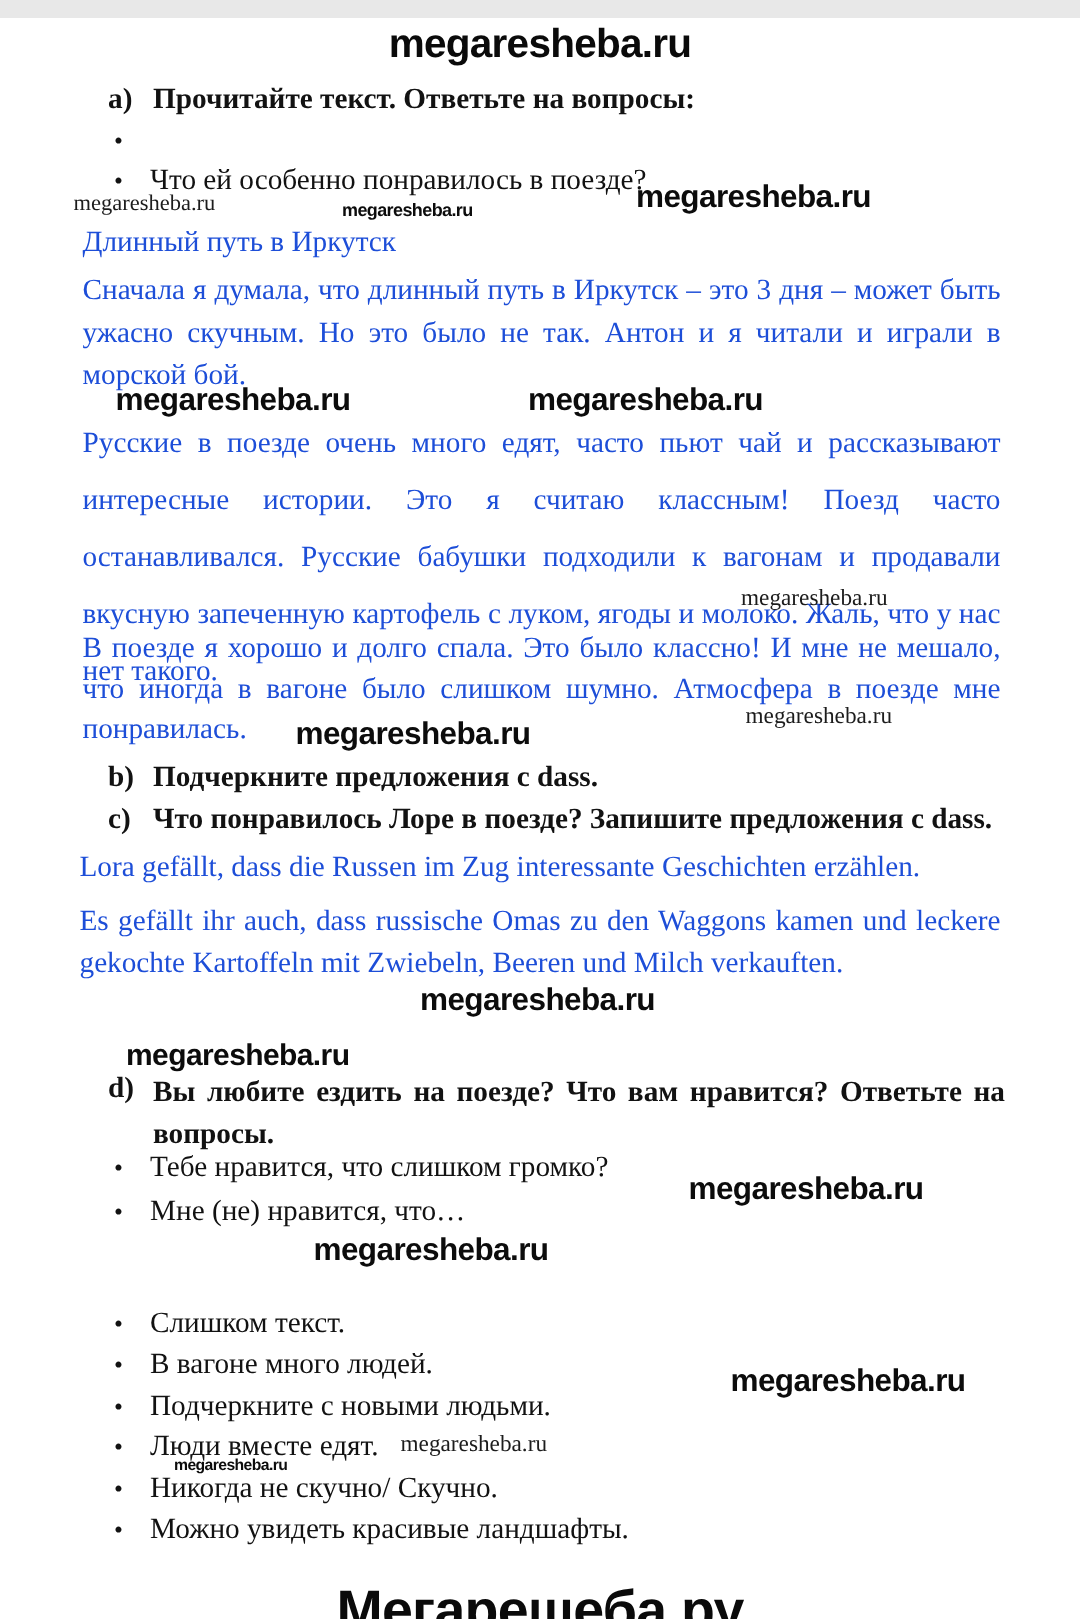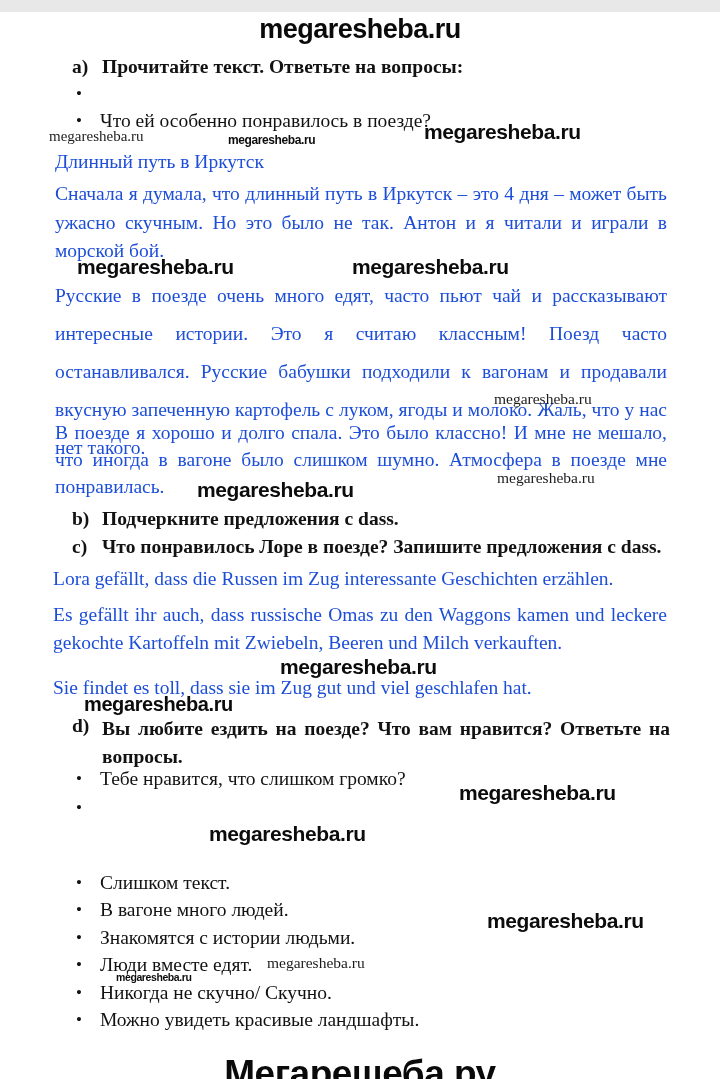--- a/index.html
+++ b/index.html
@@ -73,7 +73,7 @@
 
   <div class="abs txt" style="left:55px; top:139px;">Длинный путь в Иркутск</div>
 
-  <div class="abs txt para p-lh1" style="left:55px; top:168px;">Сначала я думала, что длинный путь в Иркутск – это 4 дня – может быть ужасно скучным. Но это было не так. Антон и я читали и играли в морской бой.</div>
+  <div class="abs txt para p-lh1" style="left:55px; top:168px;">Сначала я думала, что длинный путь в Иркутск – это 3 дня – может быть ужасно скучным. Но это было не так. Антон и я читали и играли в морской бой.</div>
 
   <div class="abs wm-bold" style="left:77px; top:243px; font-size:21px;">megaresheba.ru</div>
   <div class="abs wm-bold" style="left:352px; top:243px; font-size:21px;">megaresheba.ru</div>

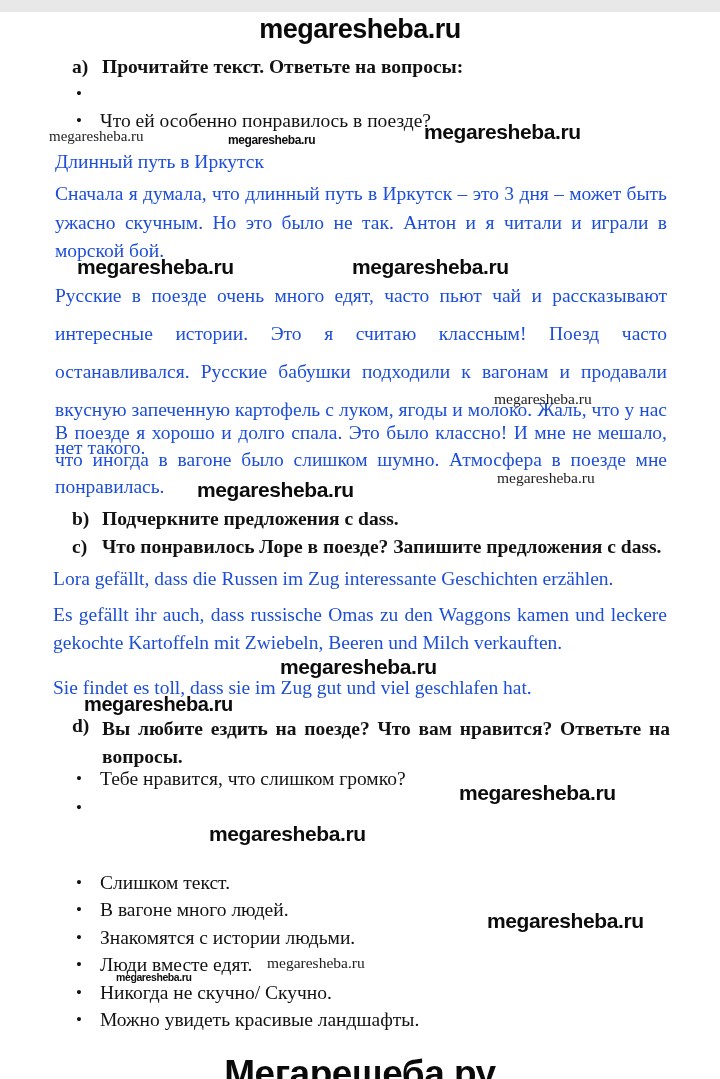--- a/index.html
+++ b/index.html
@@ -97,7 +97,6 @@
   <div class="abs txt para p-lh4" style="left:53px; top:589px; width:614px;">Es gefällt ihr auch, dass russische Omas zu den Waggons kamen und leckere gekochte Kartoffeln mit Zwiebeln, Beeren und Milch verkauften.</div>
   <div class="abs txt" style="left:53px; top:556px; width:616px;">Lora gefällt, dass die Russen im Zug interessante Geschichten erzählen.</div>
   <div class="abs wm-bold" style="left:280px; top:643px; font-size:21px;">megaresheba.ru</div>
-  <div class="abs txt" style="left:53px; top:665px; width:616px;">Sie findet es toll, dass sie im Zug gut und viel geschlafen hat.</div>
   <div class="abs wm-bold" style="left:84px; top:681px; font-size:20px;">megaresheba.ru</div>
 
   <div class="abs heading heading-wrap" style="left:72px; top:703px; width:598px;">

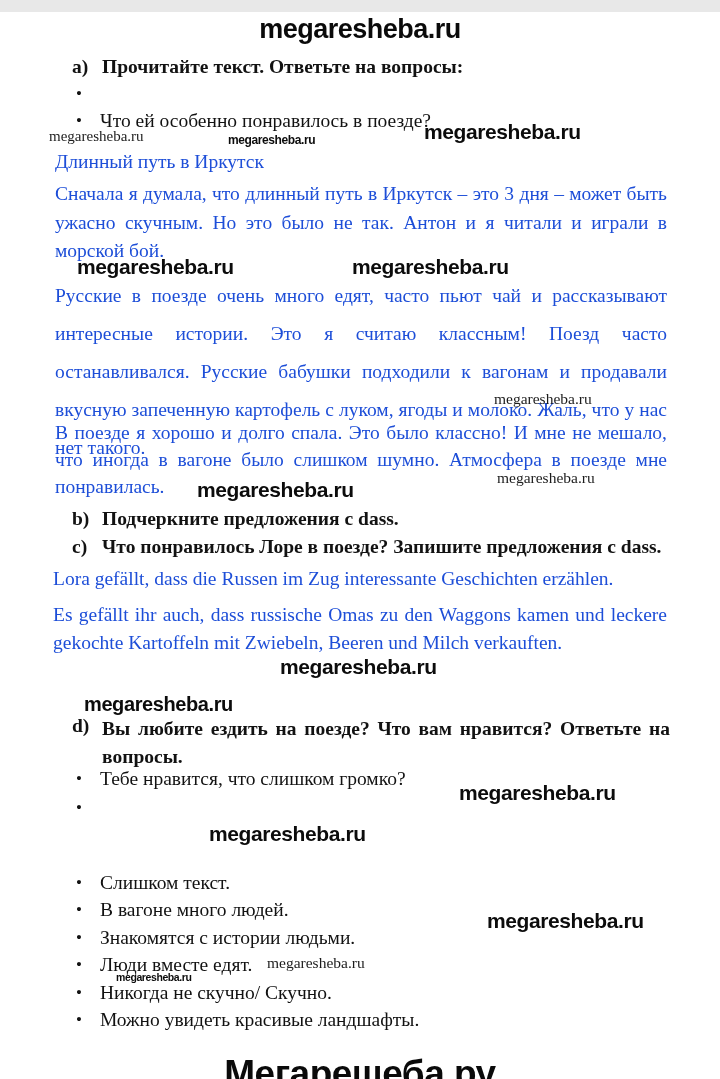--- a/index.html
+++ b/index.html
@@ -110,6 +110,7 @@
   </div>
   <div class="abs bullet-row" style="left:76px; top:785px; width:560px;">
     <span class="dot">•</span>
+    <span>Мне (не) нравится, что…</span>
   </div>
 
   <div class="abs wm-bold" style="left:459px; top:769px; font-size:21px;">megaresheba.ru</div>

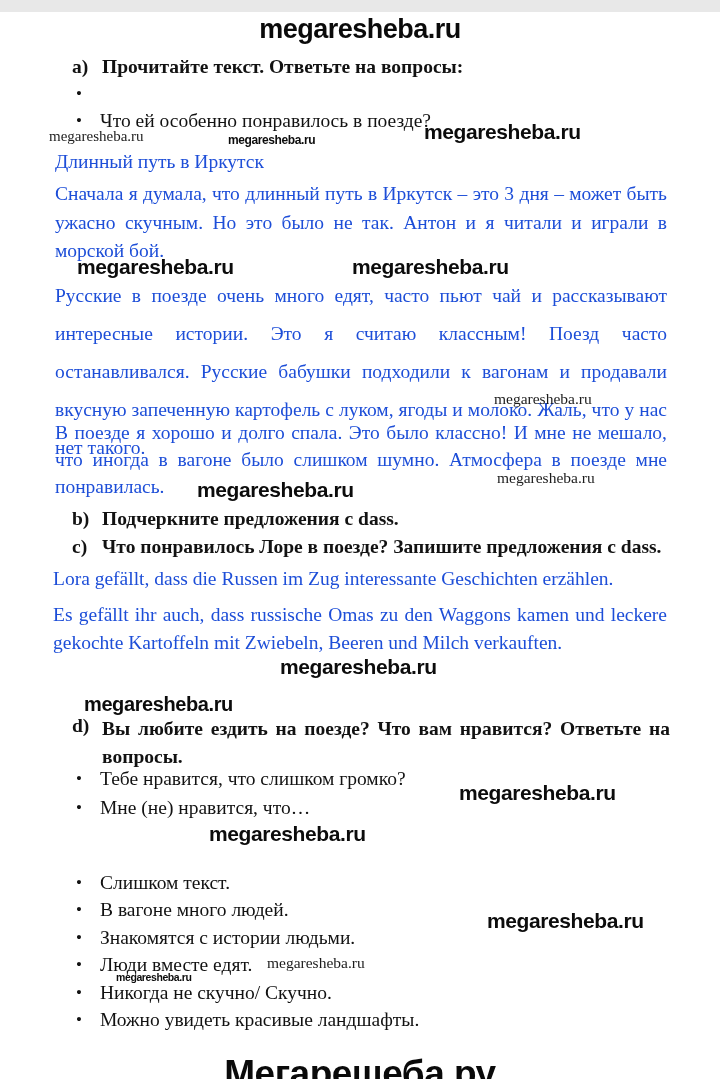--- a/index.html
+++ b/index.html
@@ -126,7 +126,7 @@
   </div>
   <div class="abs bullet-row" style="left:76px; top:915px; width:560px;">
     <span class="dot">•</span>
-    <span>Знакомятся с истории людьми.</span>
+    <span>Подчеркните с новыми людьми.</span>
   </div>
   <div class="abs wm-bold" style="left:487px; top:897px; font-size:21px;">megaresheba.ru</div>
   <div class="abs bullet-row" style="left:76px; top:942px; width:560px;">

